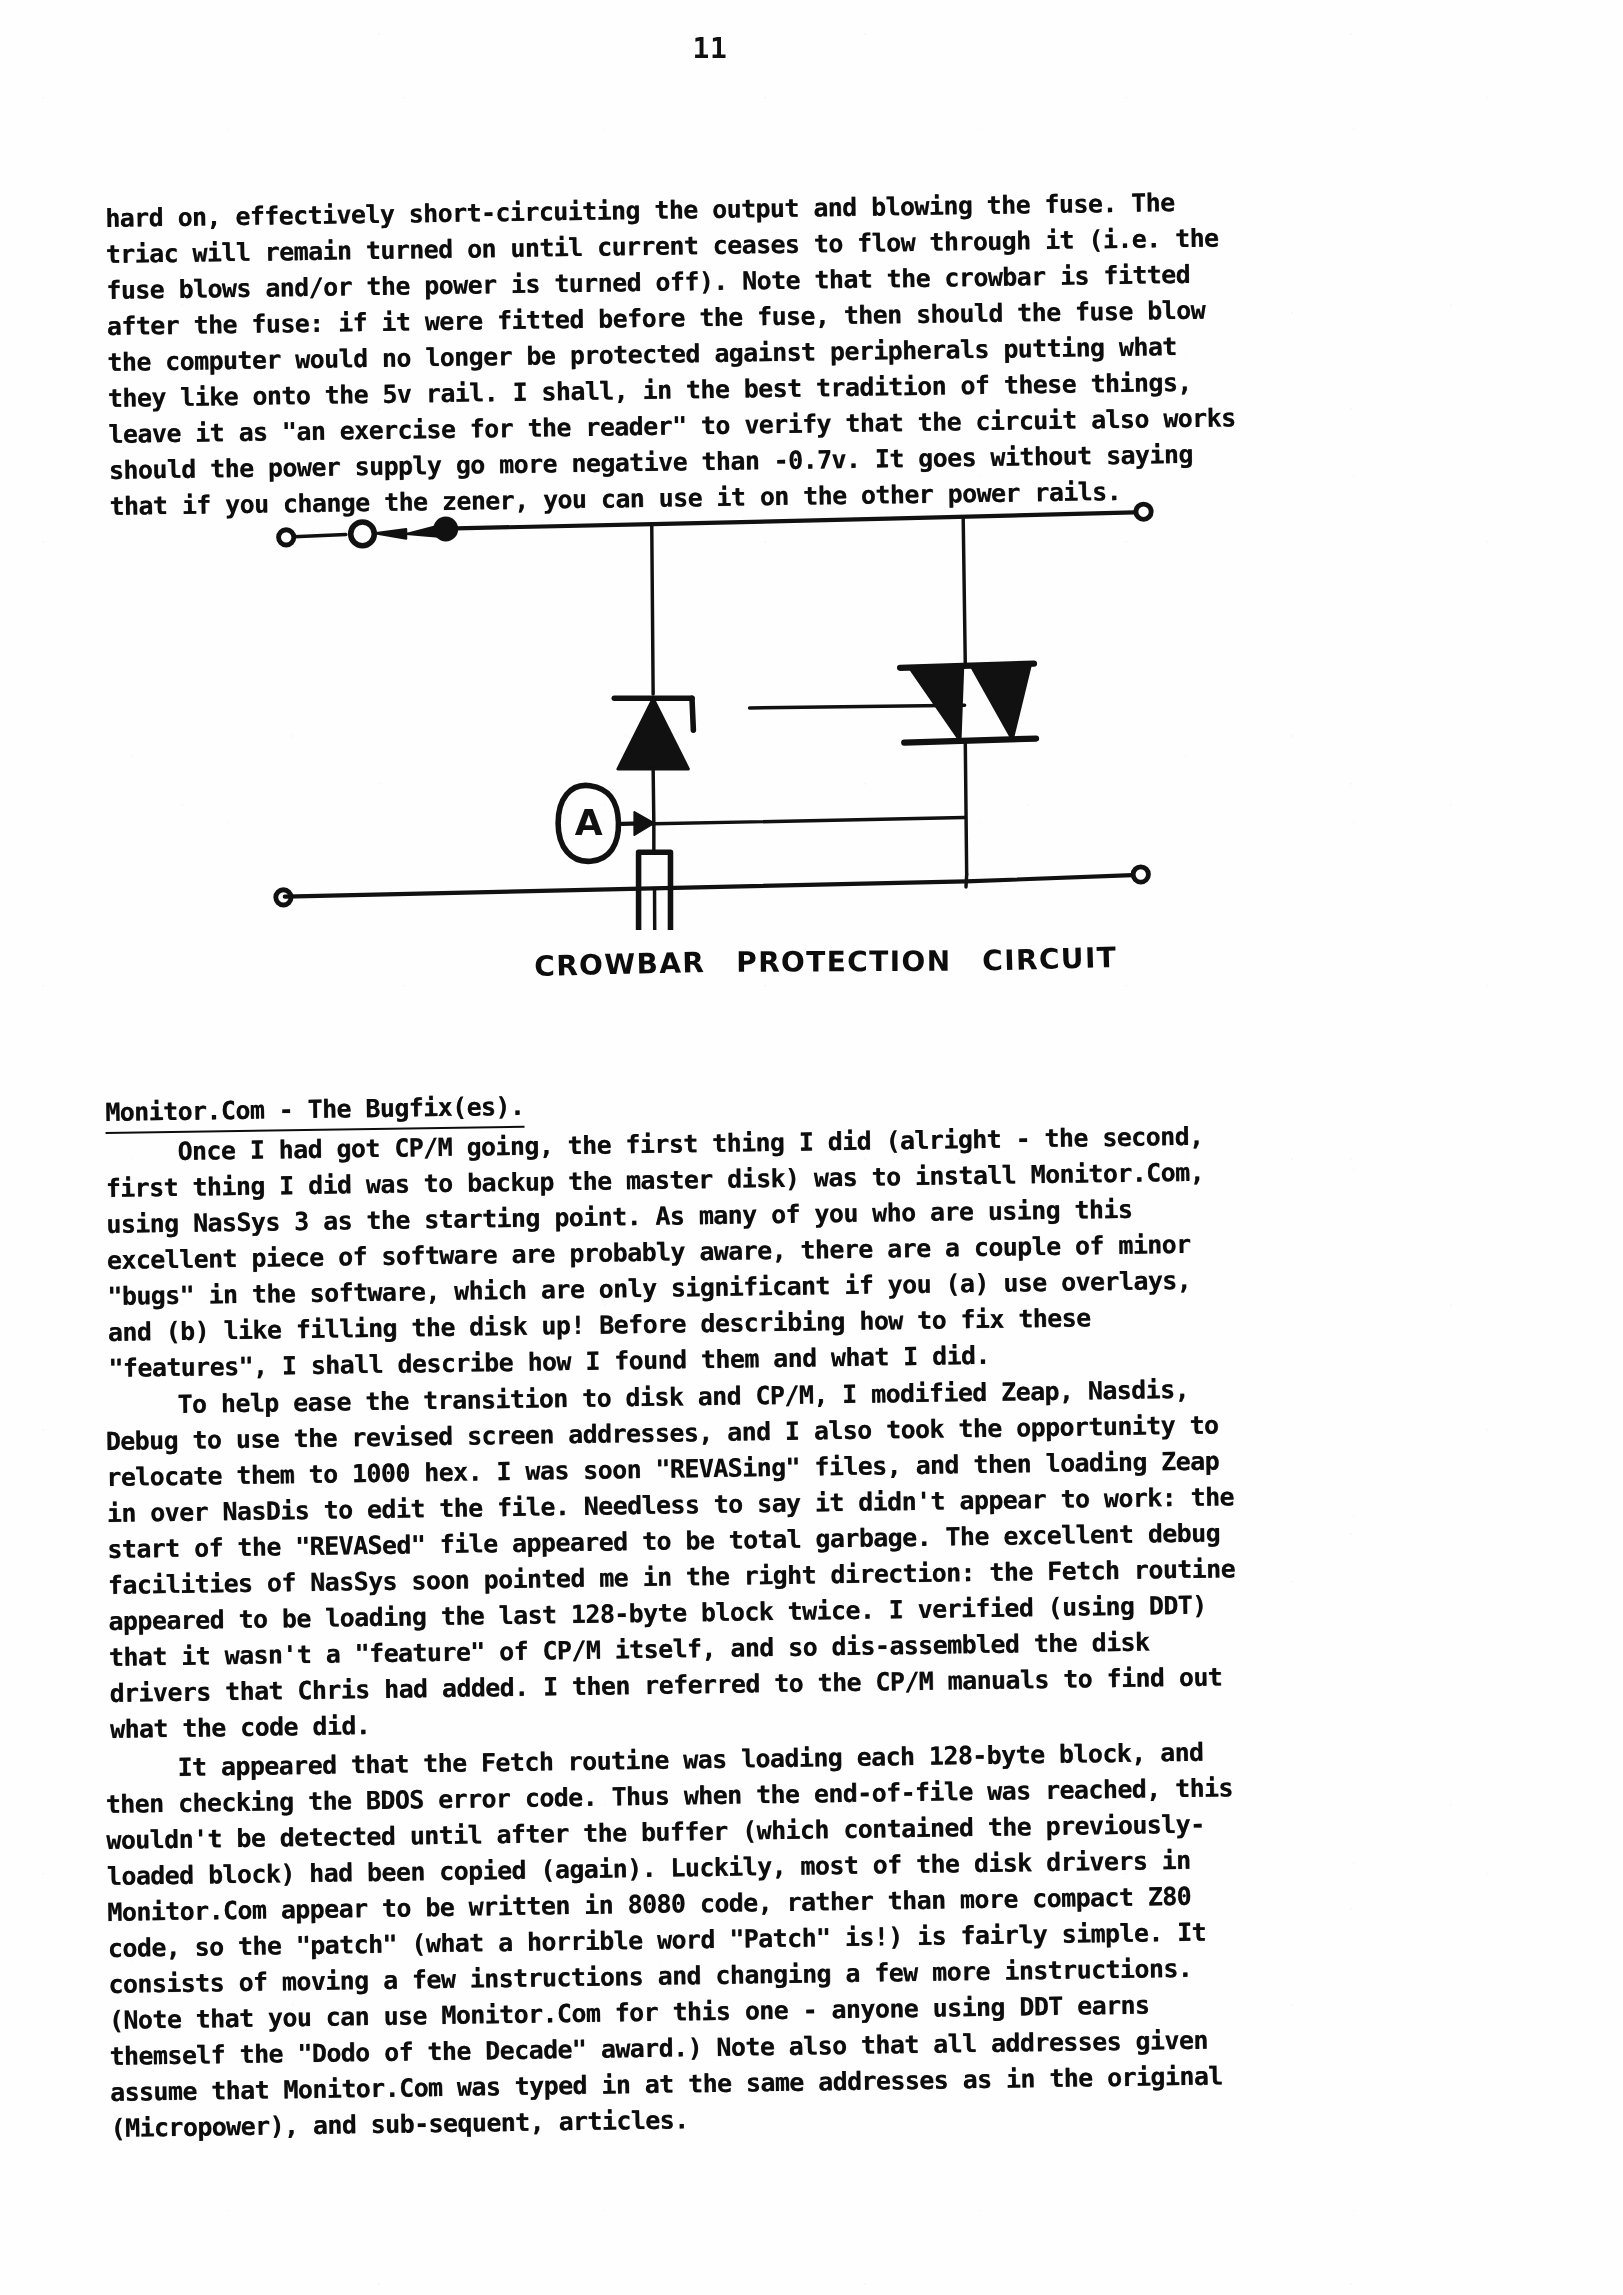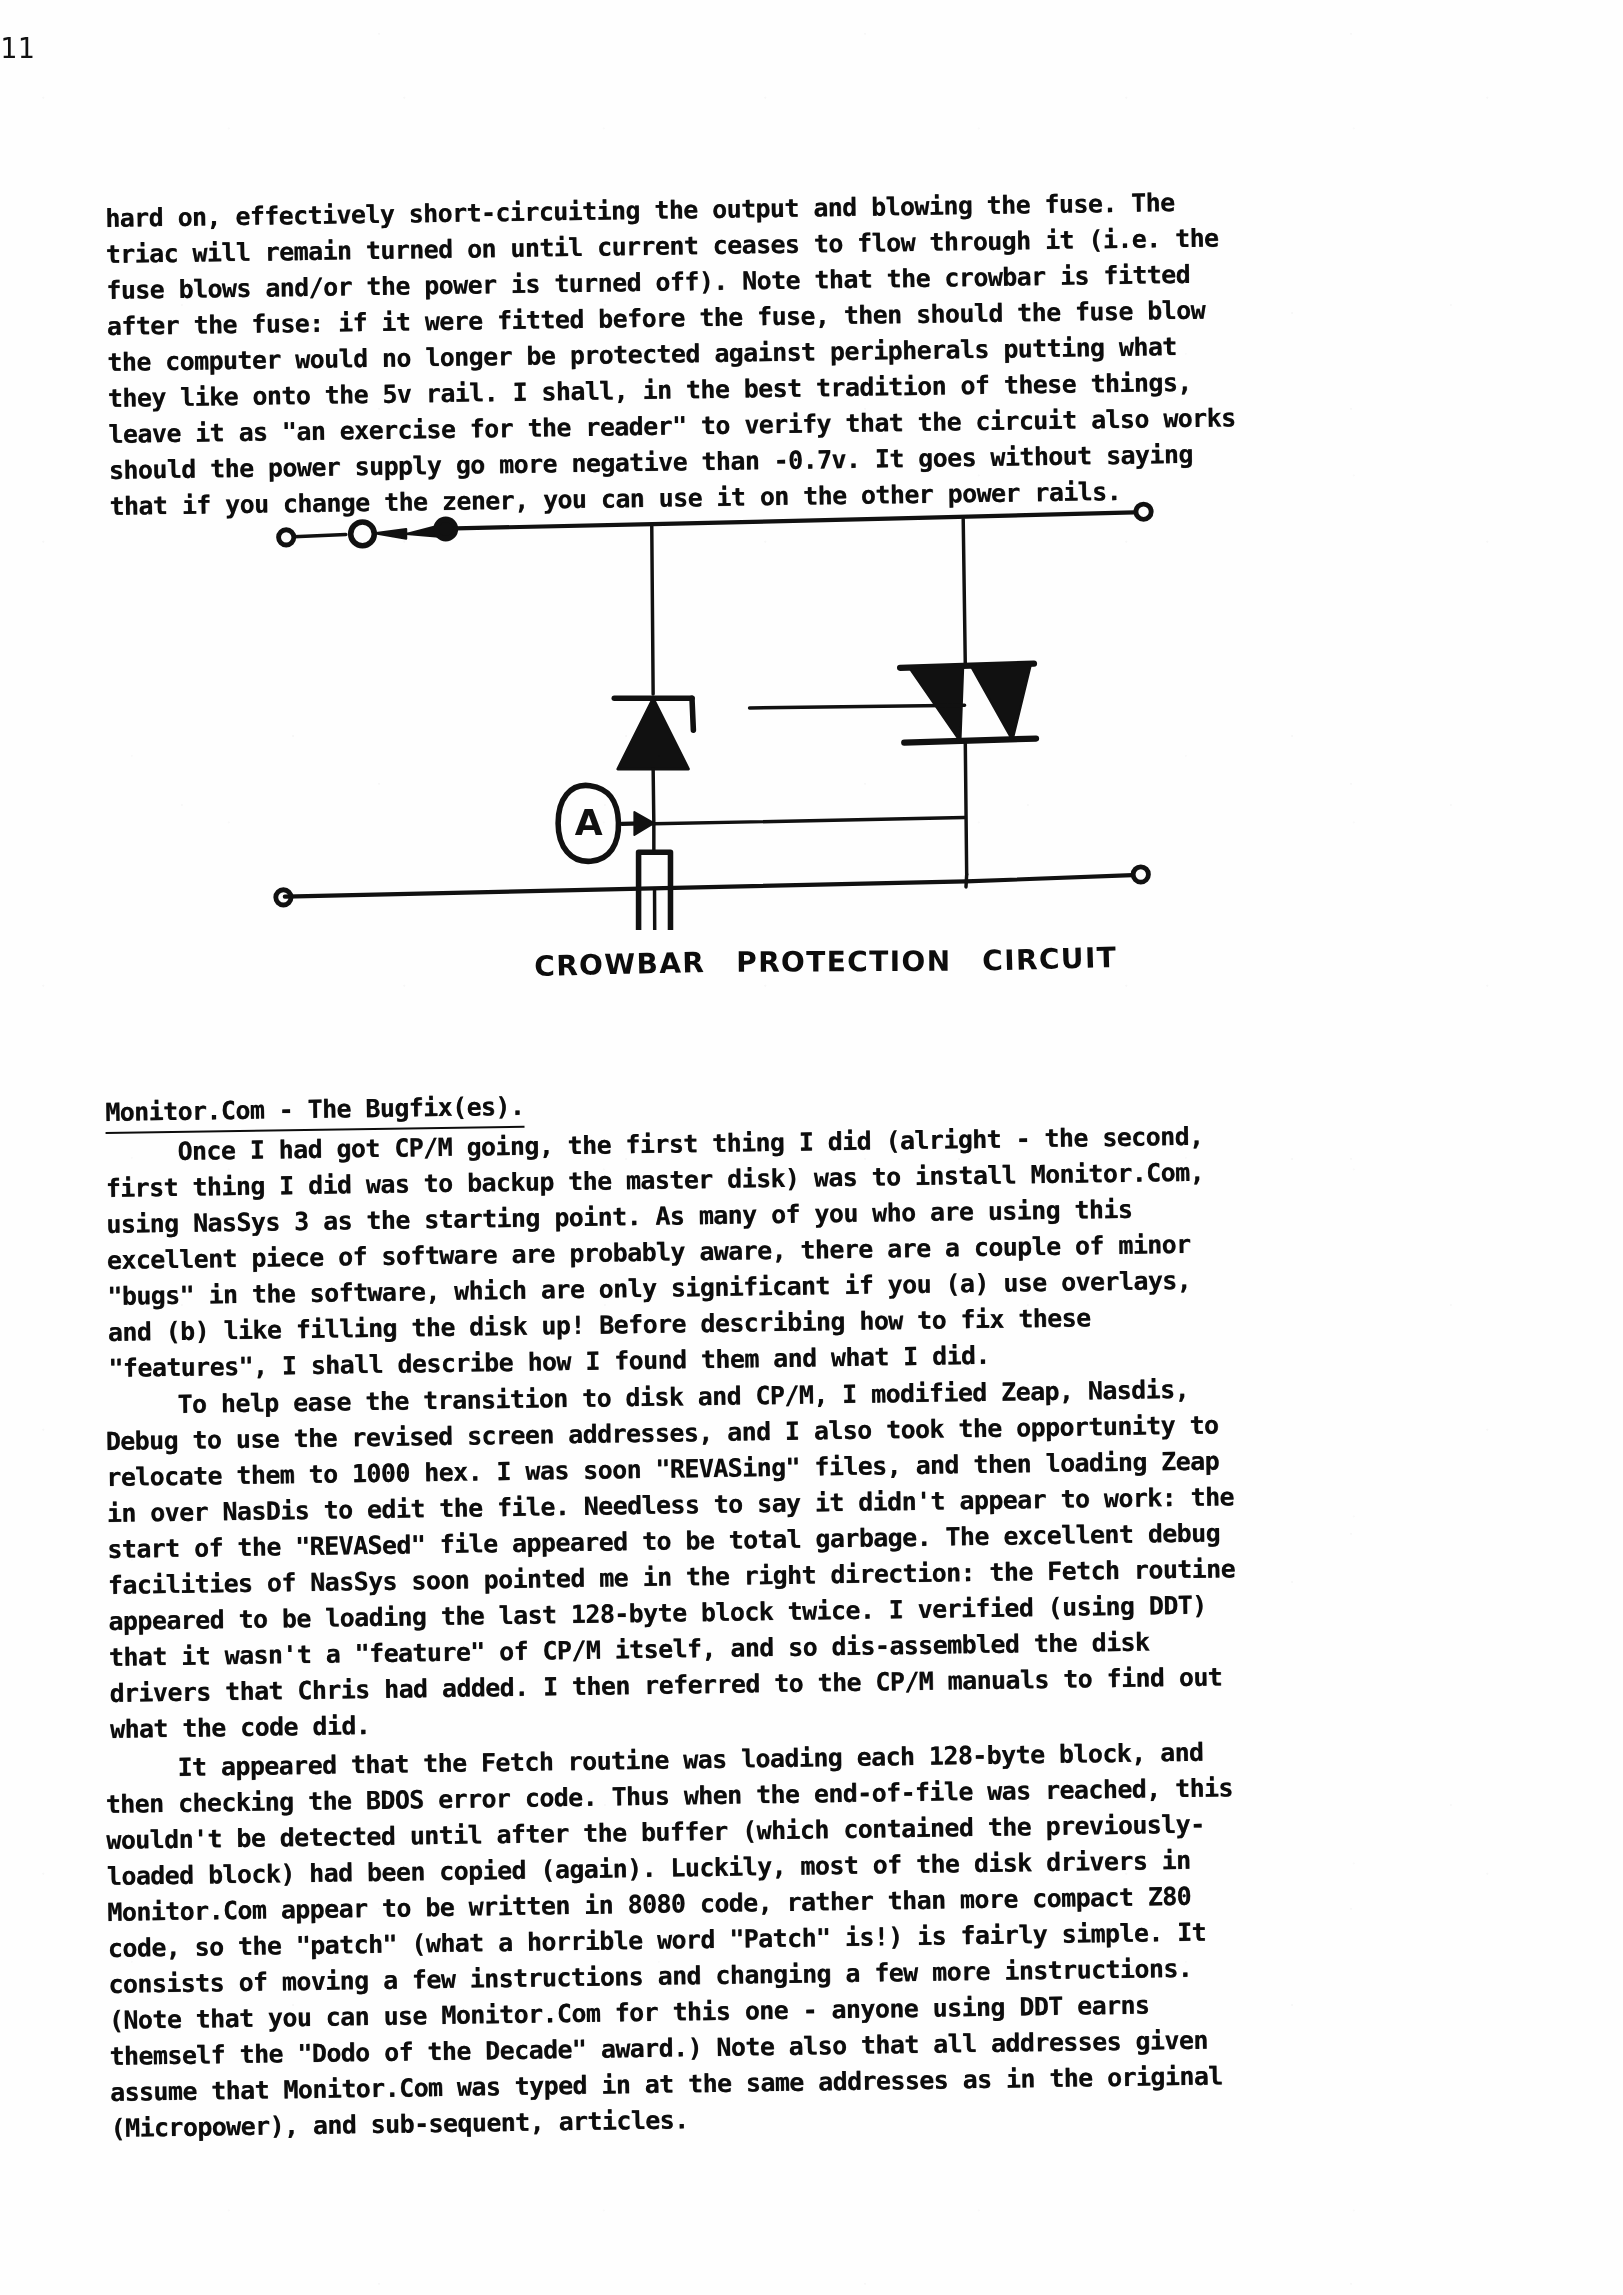--- a/index.html
+++ b/index.html
@@ -48,9 +48,9 @@
     top: 32px;
     left: 0;
     width: 1420px;
-    text-align: left;
+    text-align: center;
     font-size: 28px;
-    font-weight: 400;
+    font-weight: 700;
     letter-spacing: 0.7px;
     font-family: "DejaVu Sans Mono", "Liberation Mono", monospace;
   }

